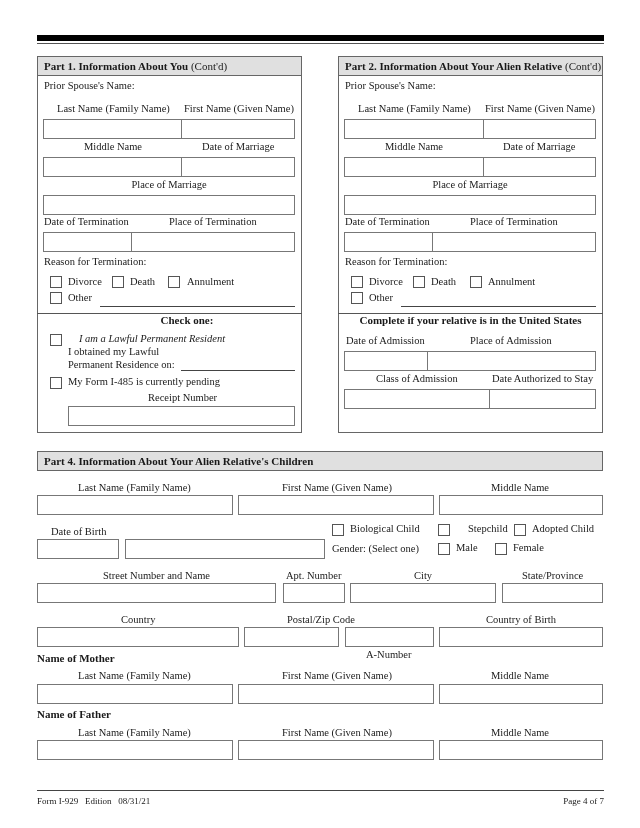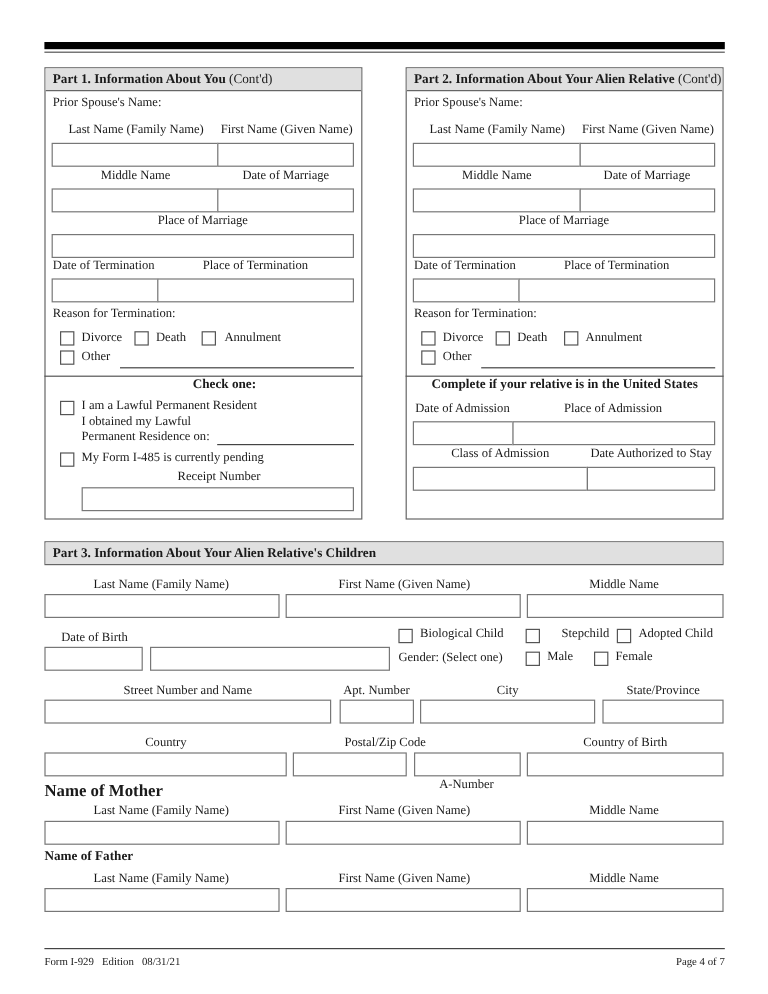--- a/index.html
+++ b/index.html
@@ -59,7 +59,7 @@
 <div class="abs sep" style="left:37px;top:313px;width:265px;"></div>
 <div class="abs lbl c bold" style="left:37px;top:314px;width:300px;font-size:11px;">Check one:</div>
 <div class="abs cb" style="left:50px;top:334px;"></div>
-<div class="abs lbl" style="left:68px;top:333px;">I am a Lawful Permanent Resident</div>
+<div class="abs lbl" style="left:79px;top:333px;font-style:italic;">I am a Lawful Permanent Resident</div>
 <div class="abs lbl" style="left:68px;top:346px;">I obtained my Lawful</div>
 <div class="abs lbl" style="left:68px;top:359px;">Permanent Residence on:</div>
 <div class="abs uline" style="left:181px;top:370px;width:114px;"></div>

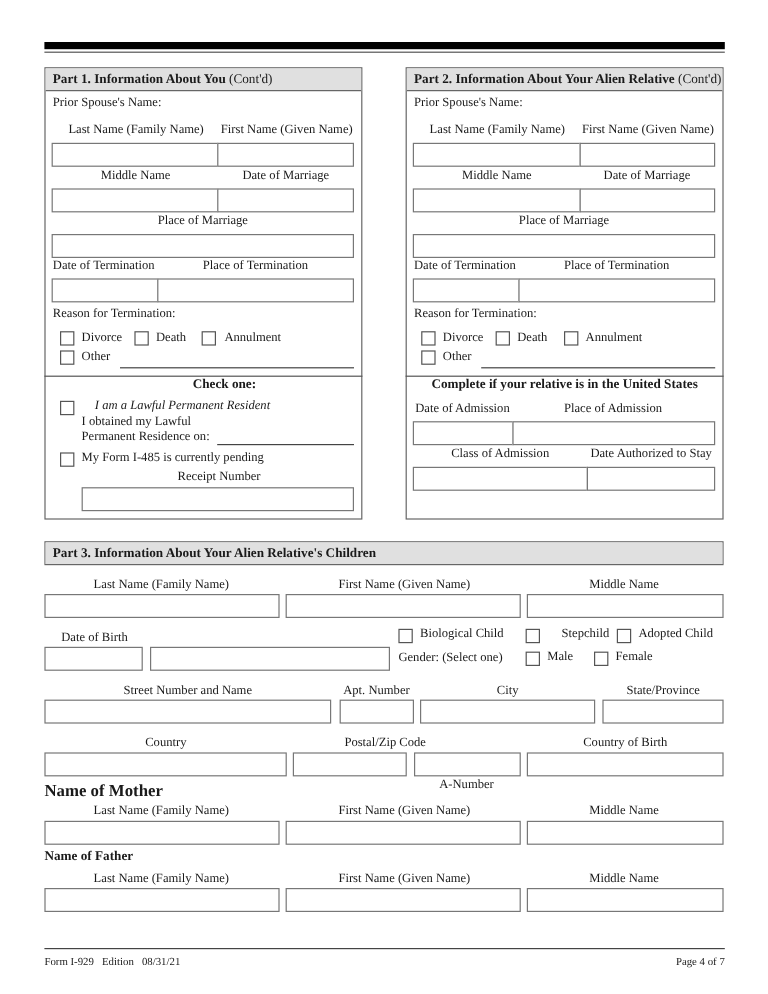--- a/index.html
+++ b/index.html
@@ -108,7 +108,7 @@
 <div class="abs box" style="left:489px;top:389px;width:107px;height:20px;"></div>
 
 <div class="abs panel" style="left:37px;top:451px;width:566px;height:20px;">
-  <div class="phead" style="border-bottom:none;height:18px;line-height:18px;"><b>Part 3.  Information About Your Alien Relative's Children</b></div>
+  <div class="phead" style="border-bottom:none;height:18px;line-height:18px;"><b>Part 4.  Information About Your Alien Relative's Children</b></div>
 </div>
 
 <div class="abs lbl" style="left:78px;top:482px;">Last Name (Family Name)</div>

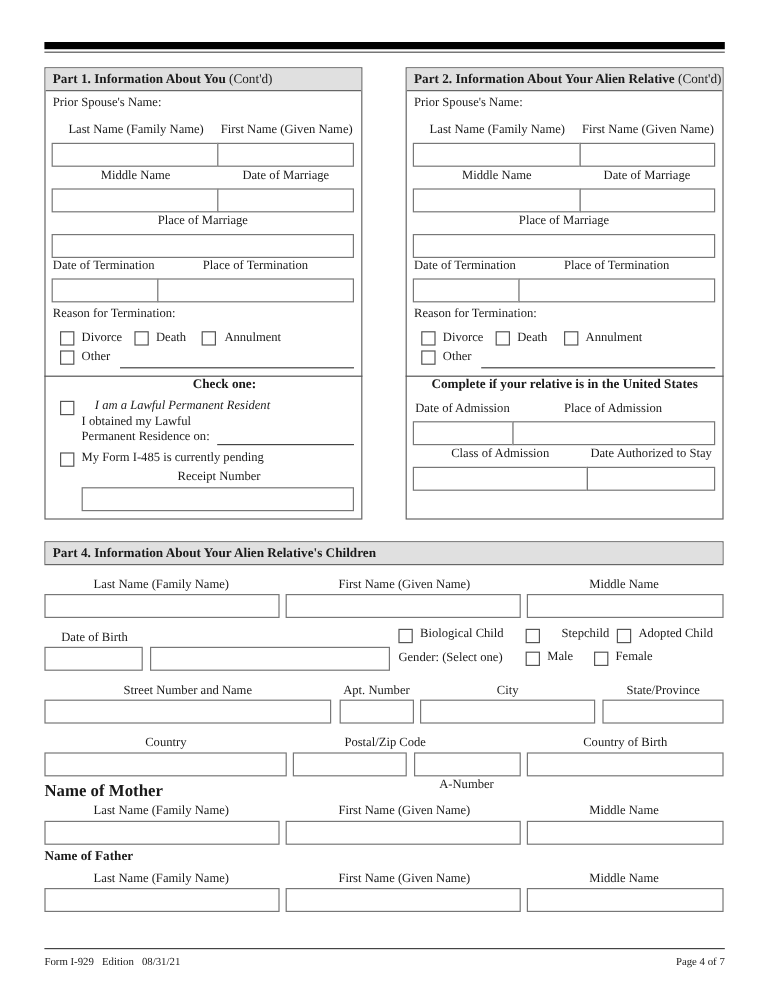--- a/index.html
+++ b/index.html
@@ -152,7 +152,7 @@
 <div class="abs box" style="left:345px;top:627px;width:89px;height:20px;"></div>
 <div class="abs box" style="left:439px;top:627px;width:164px;height:20px;"></div>
 
-<div class="abs lbl bold" style="left:37px;top:652px;font-size:14px;">Name of Mother</div>
+<div class="abs lbl bold" style="left:37px;top:652px;font-size:11px;">Name of Mother</div>
 <div class="abs lbl" style="left:78px;top:670px;">Last Name (Family Name)</div>
 <div class="abs lbl" style="left:282px;top:670px;">First Name (Given Name)</div>
 <div class="abs lbl" style="left:491px;top:670px;">Middle Name</div>

